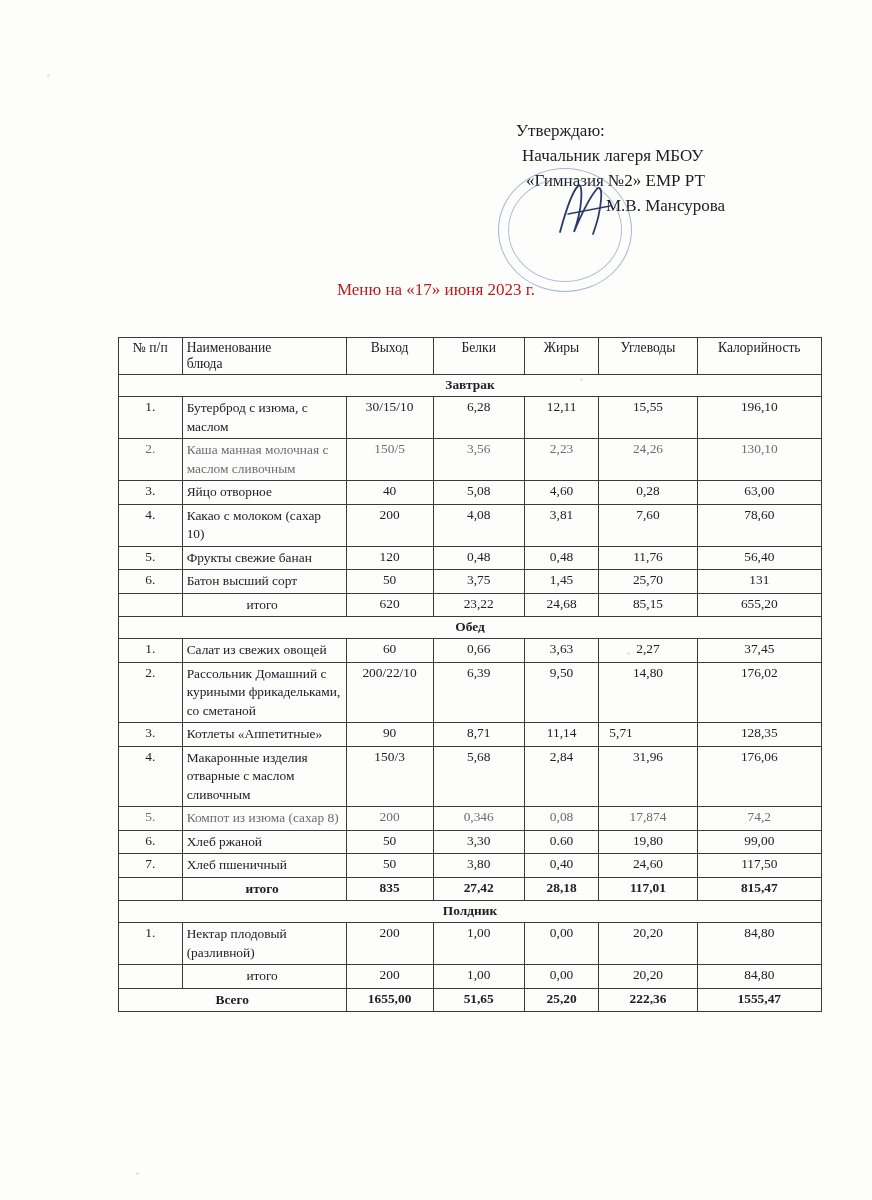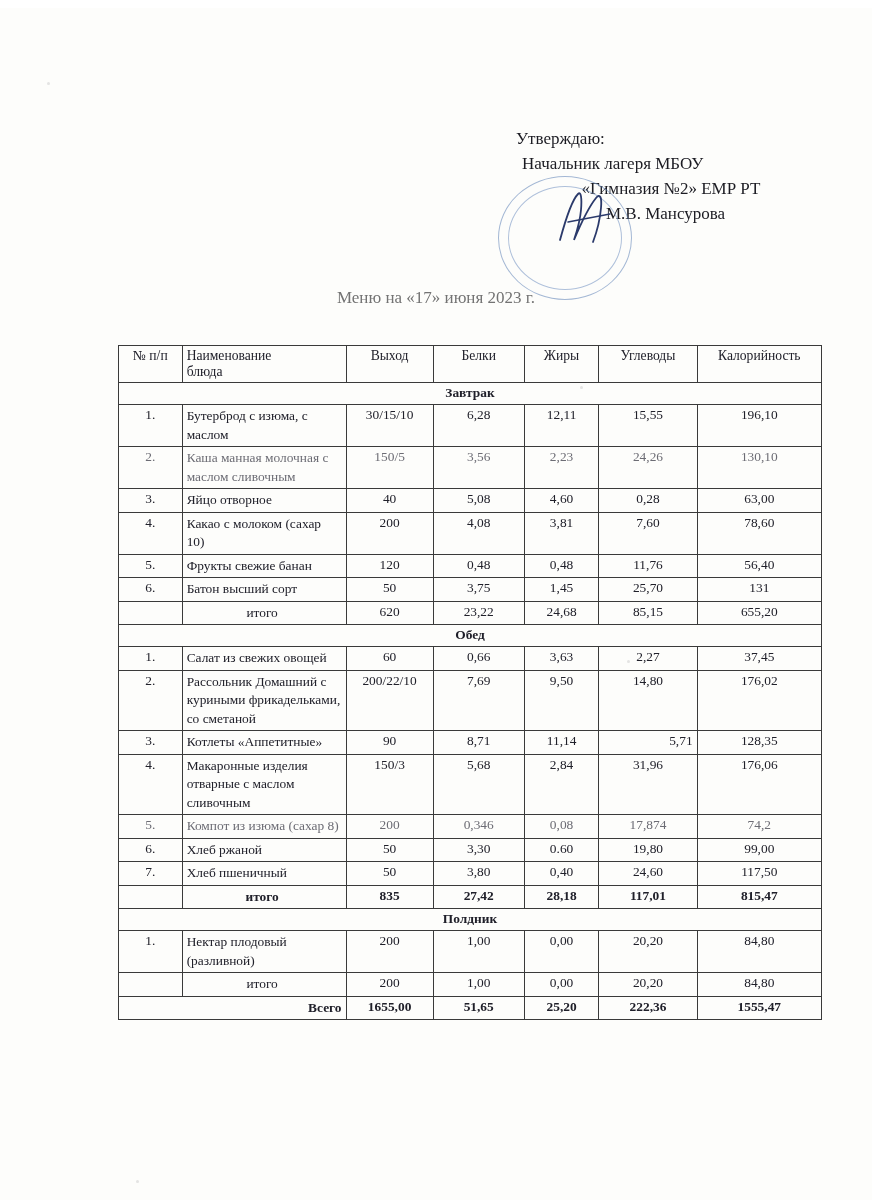--- a/index.html
+++ b/index.html
@@ -19,7 +19,6 @@
     position: absolute;
     inset: 0;
     background: #fdfdfb;
-    margin-top: 8px;
   }
   
   .speck {

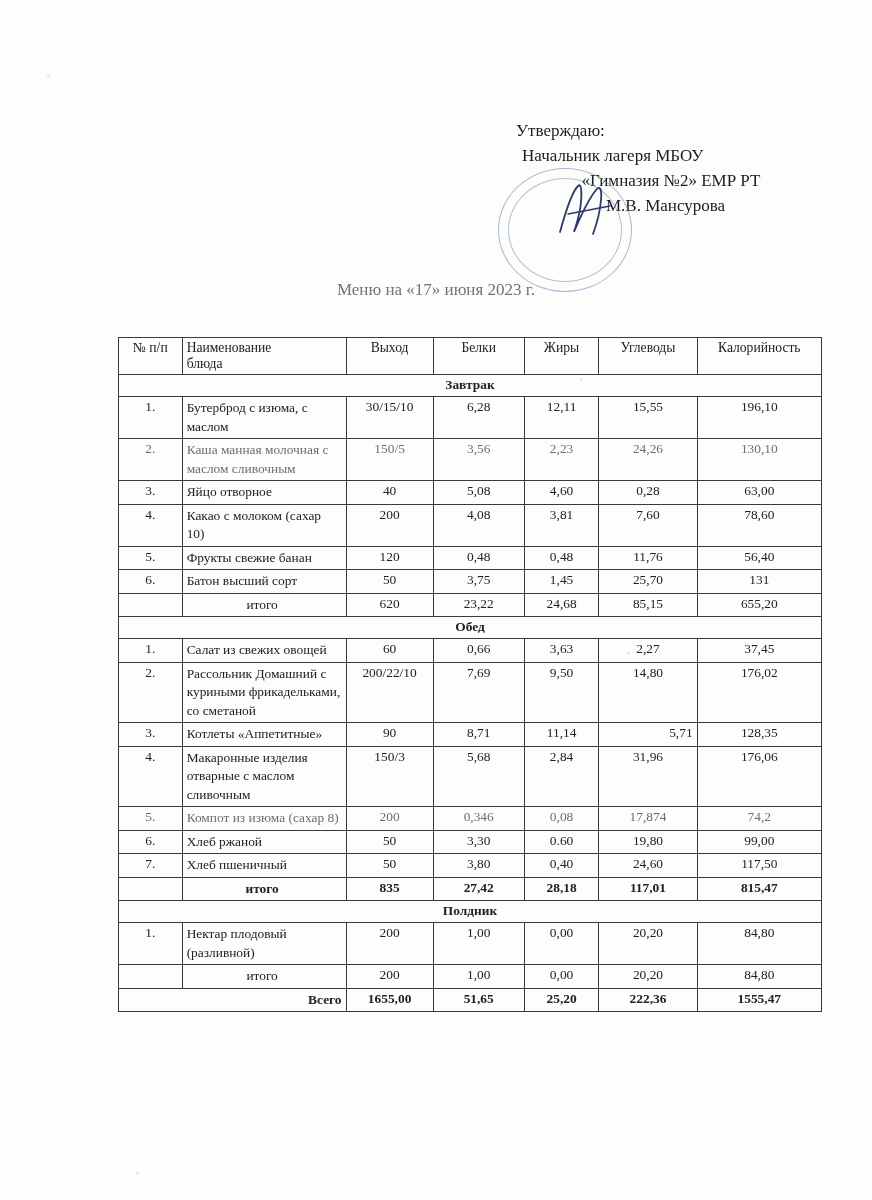--- a/index.html
+++ b/index.html
@@ -39,7 +39,7 @@
   }
   .approval div { white-space: nowrap; }
   .approval .line-2 { padding-left: 6px; }
-  .approval .line-3 { padding-left: 10px; text-align: center; }
+  .approval .line-3 { padding-left: 10px; }
   .approval .line-4 { padding-left: 90px; }
 
   

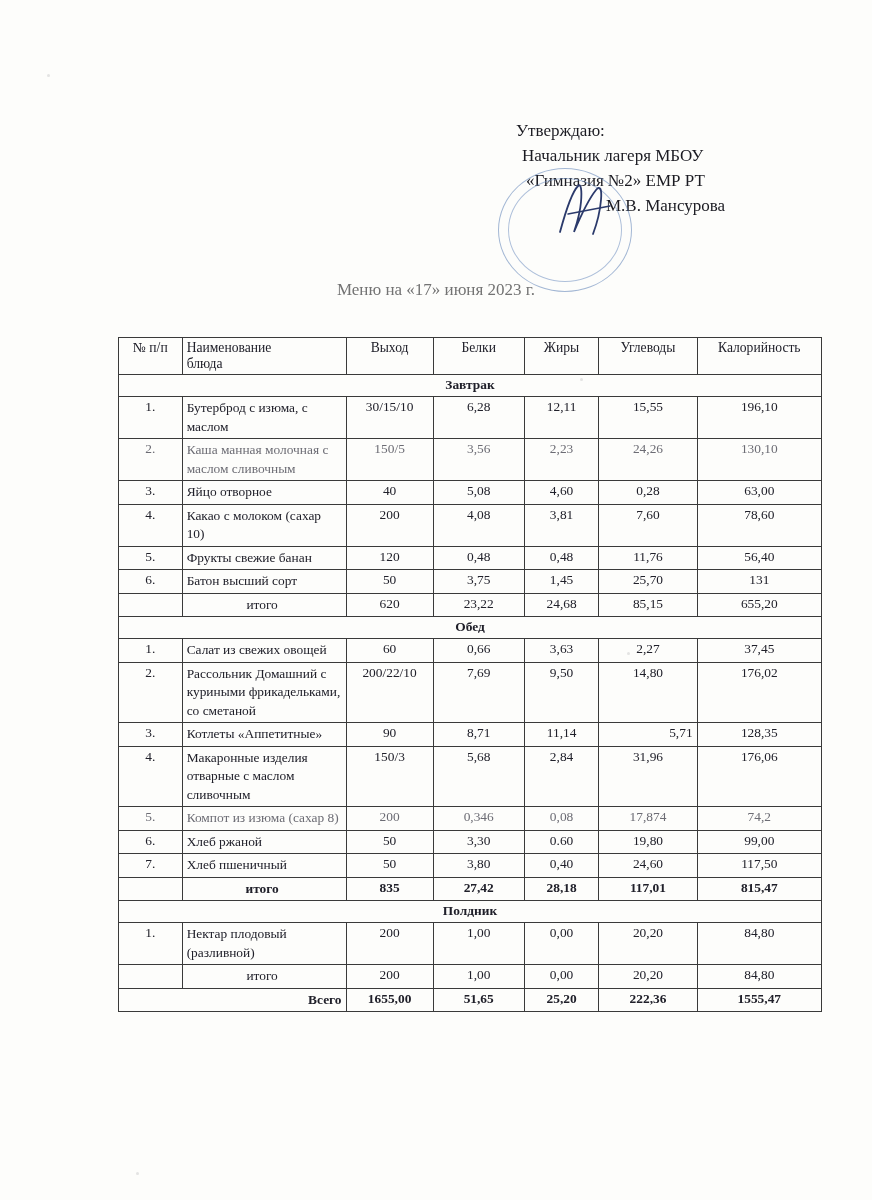--- a/index.html
+++ b/index.html
@@ -77,7 +77,7 @@
     width: 872px;
     text-align: center;
     font-size: 17px;
-    color: #737373;
+    color: #b91c1c;
   }
 
   table.menu {

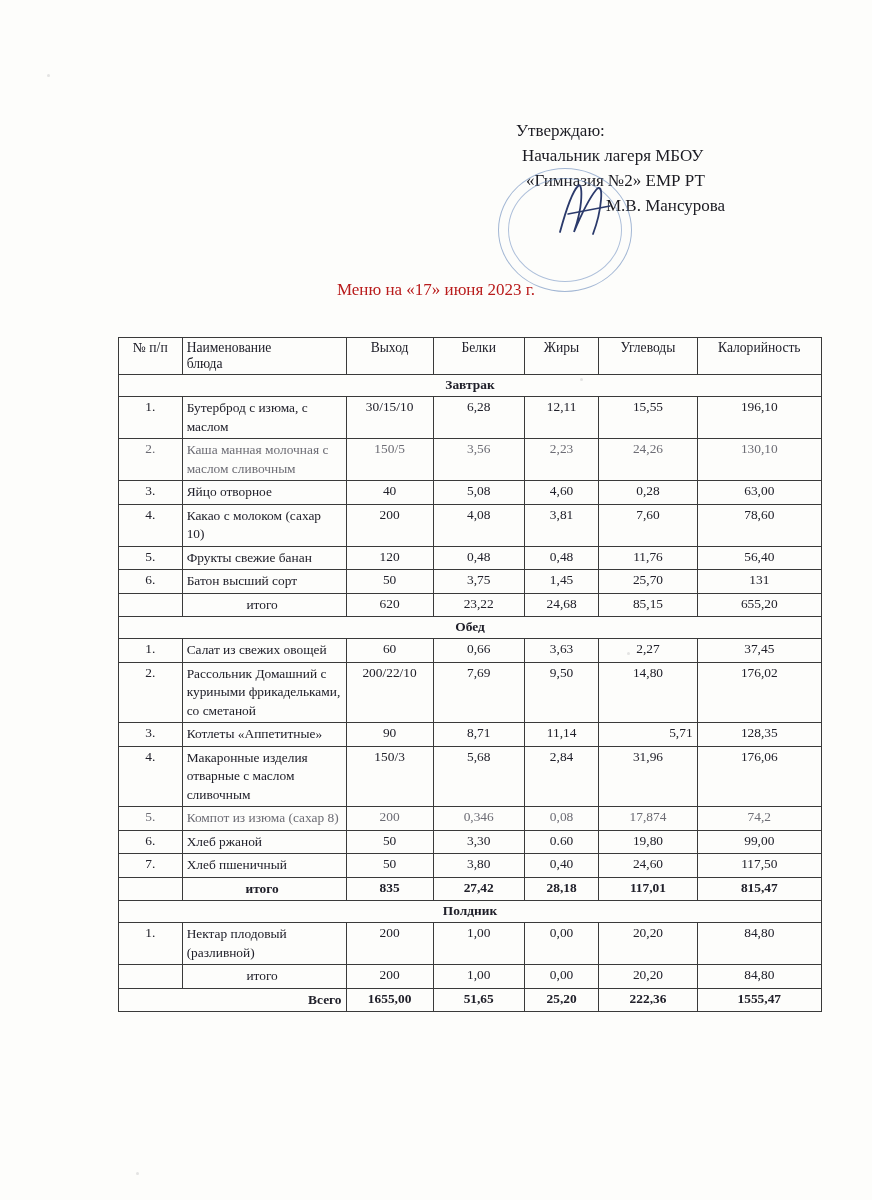--- a/index.html
+++ b/index.html
@@ -248,7 +248,7 @@
           <td class="num">2.</td>
           <td class="name">Рассольник Домашний с куриными фрикадельками, со сметаной</td>
           <td class="val">200/22/10</td>
-          <td class="val">7,69</td>
+          <td class="val">6,39</td>
           <td class="val">9,50</td>
           <td class="val">14,80</td>
           <td class="val">176,02</td>

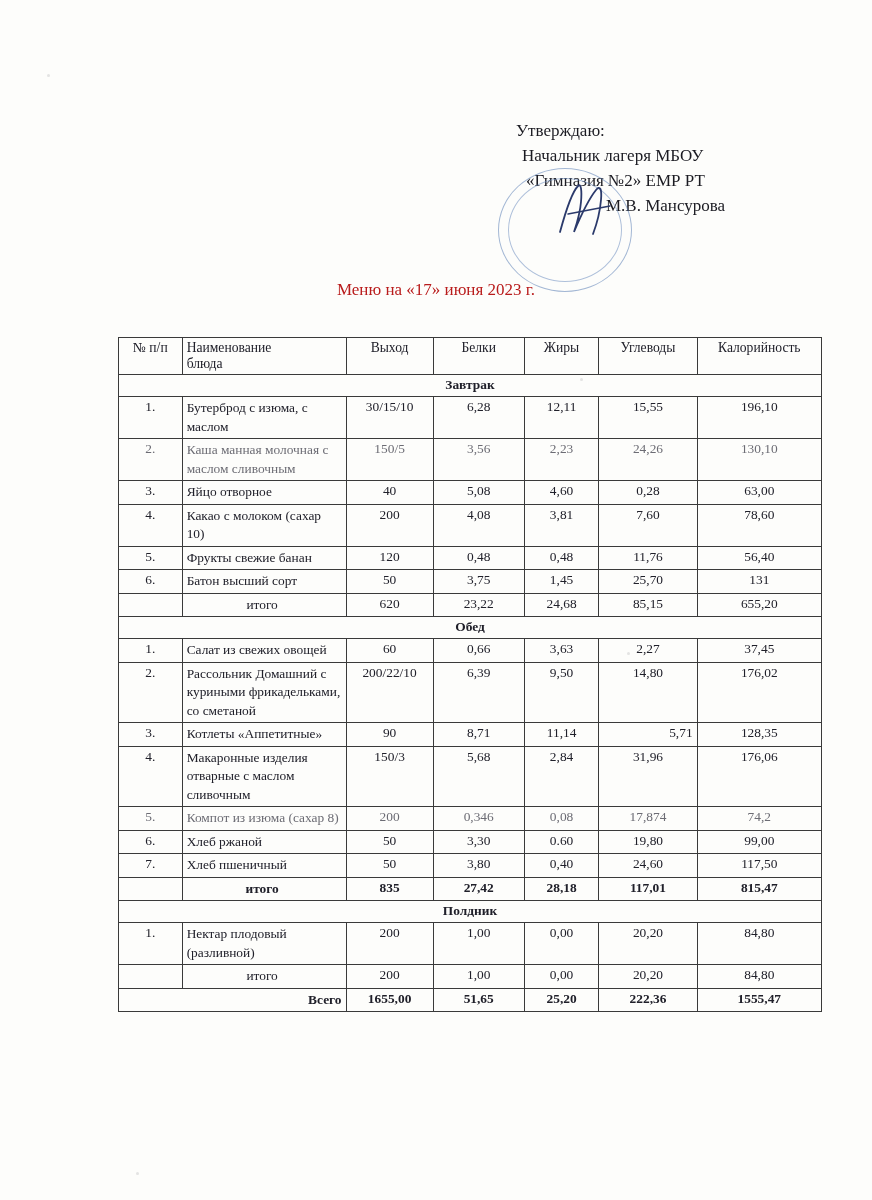--- a/index.html
+++ b/index.html
@@ -112,7 +112,7 @@
   td.num   { text-align: center; }
   td.name  { text-align: left; padding-left: 8px; line-height: 18.5px; }
   td.val   { text-align: center; }
-  td.val.left { text-align: right; padding-left: 10px; }
+  td.val.left { text-align: left; padding-left: 10px; }
 
   tr.section td {
     text-align: center;

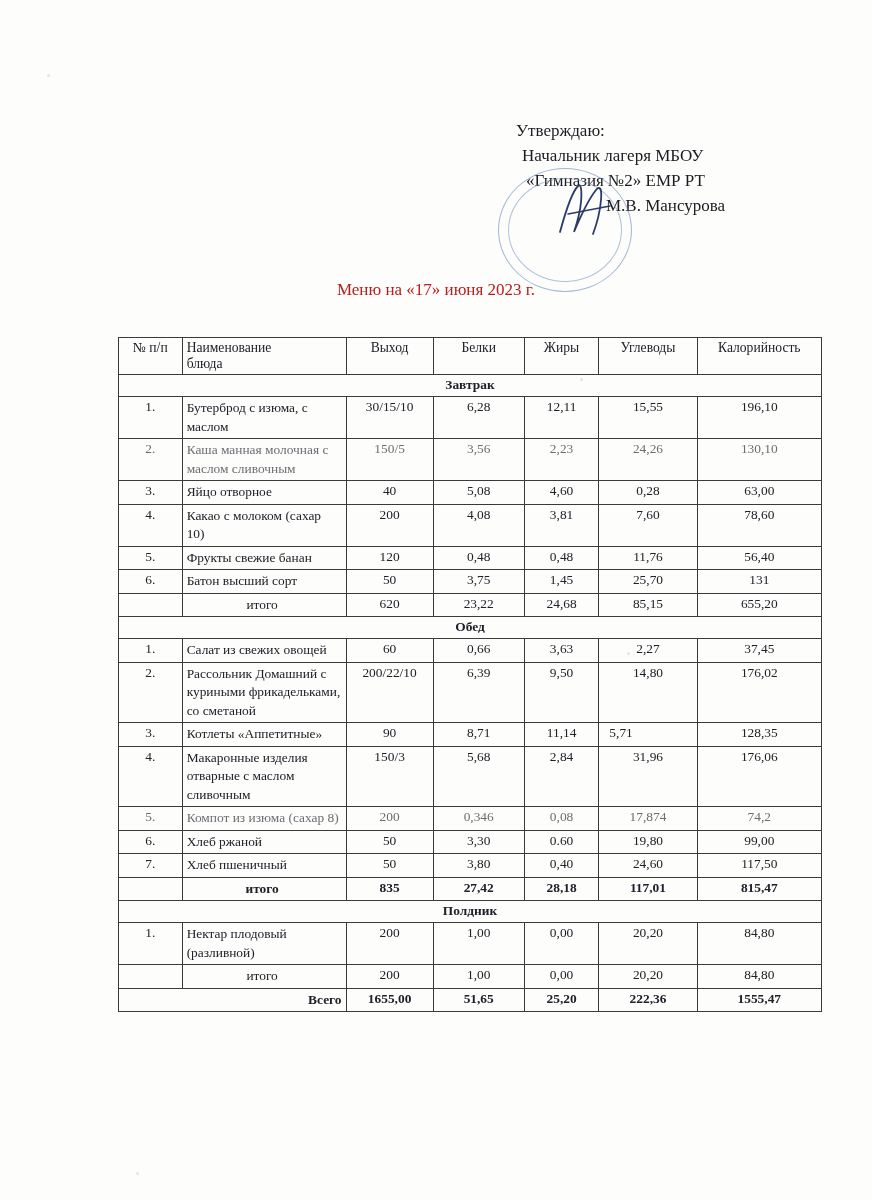--- a/index.html
+++ b/index.html
@@ -122,7 +122,7 @@
   tr.total td.name { text-align: center; padding-left: 0; }
   tr.total.bold td { font-weight: bold; }
   tr.grand td { font-weight: bold; text-align: center; }
-  tr.grand td.name { text-align: right; }
+  tr.grand td.name { text-align: center; }
   .faded { color: #6c6c74; }
 </style>
 </head>

